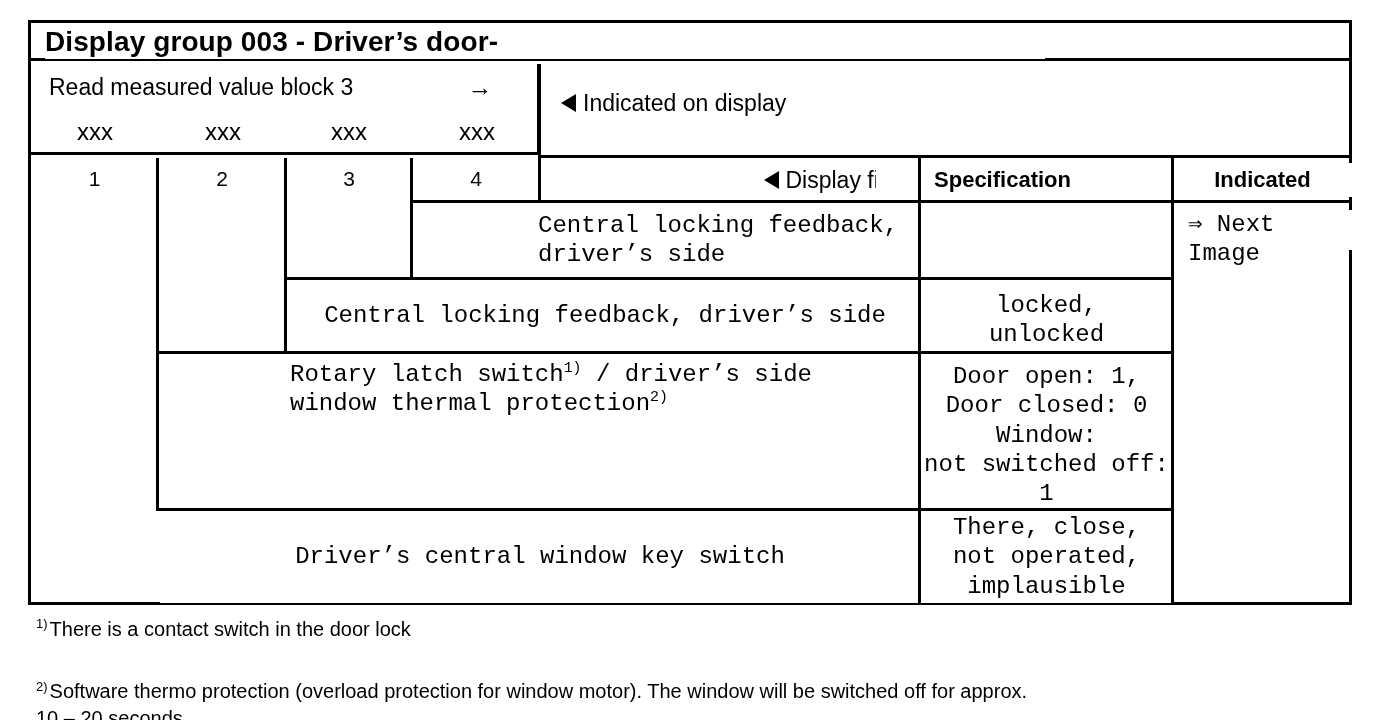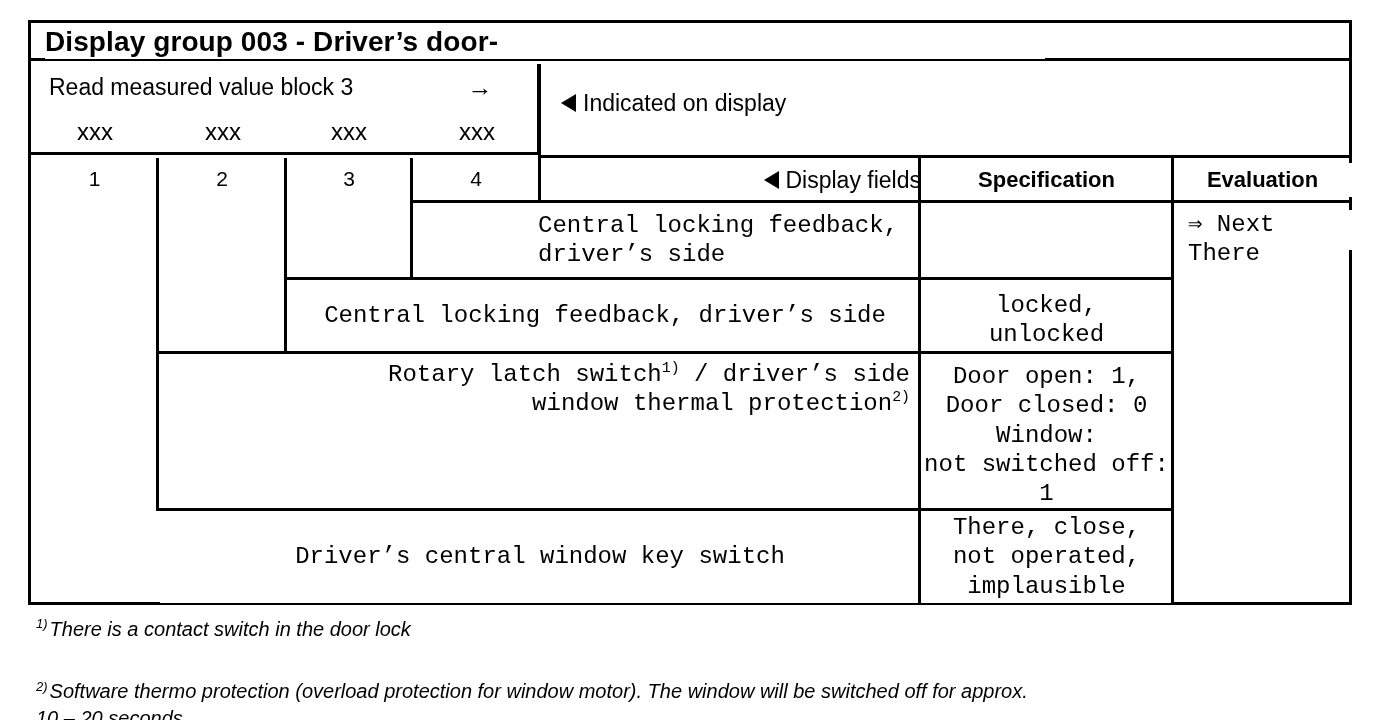--- a/index.html
+++ b/index.html
@@ -153,7 +153,7 @@
     <span class="tri-left"></span>
     <span>Display fields</span>
   </div>
-  <div class="cell t-headb" style="left:920px; top:163px; width:253px; height:34px;">Specification</div>
+  <div class="cell t-headb" style="left:876px; top:163px; width:253px; height:34px;">Specification</div>
   <div class="cell t-headb" style="left:1173px; top:163px; width:179px; height:34px;">Evaluation</div>
 
   <div class="rule" style="left:412px; top:200px; width:940px; height:3px;"></div>

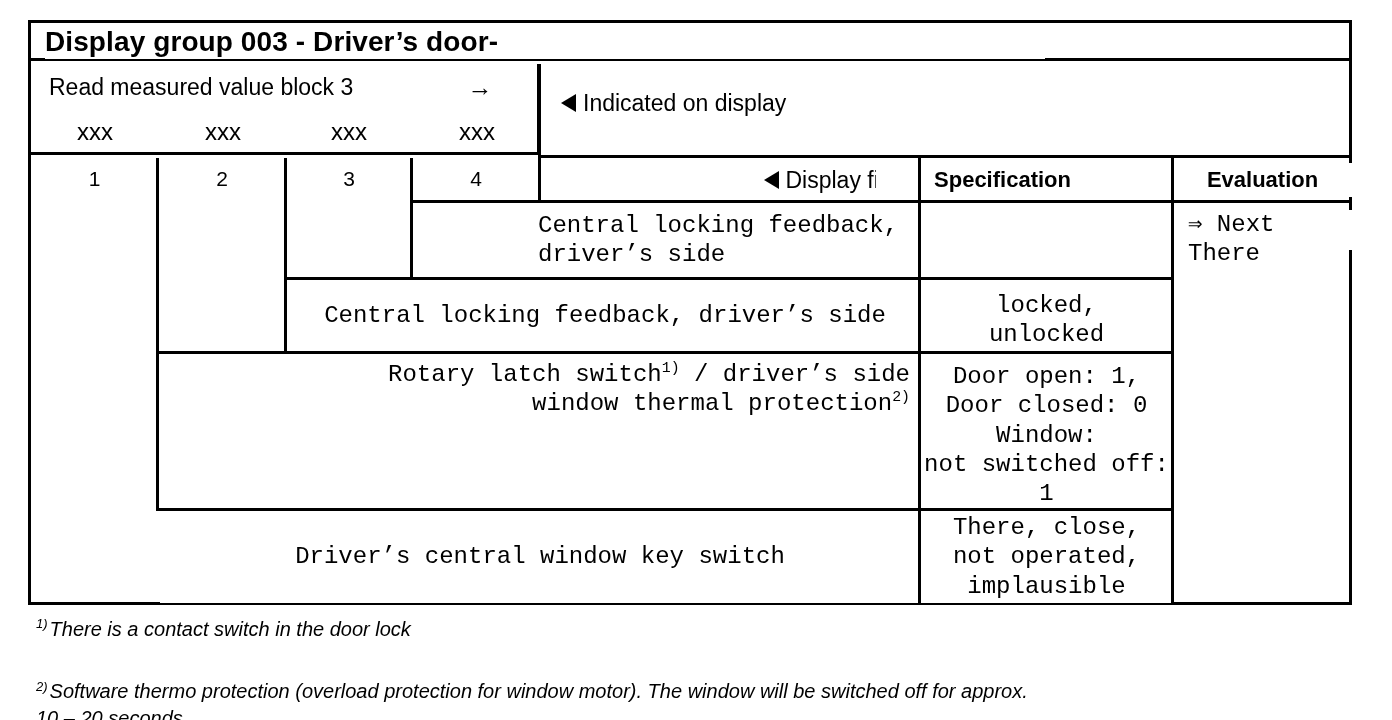--- a/index.html
+++ b/index.html
@@ -154,7 +154,7 @@
     <span>Display fields</span>
   </div>
   <div class="cell t-headb" style="left:876px; top:163px; width:253px; height:34px;">Specification</div>
-  <div class="cell t-headb" style="left:1173px; top:163px; width:179px; height:34px;">Evaluation</div>
+  <div class="cell t-headb" style="left:1173px; top:163px; width:179px; height:34px;">Indicated</div>
 
   <div class="rule" style="left:412px; top:200px; width:940px; height:3px;"></div>
 

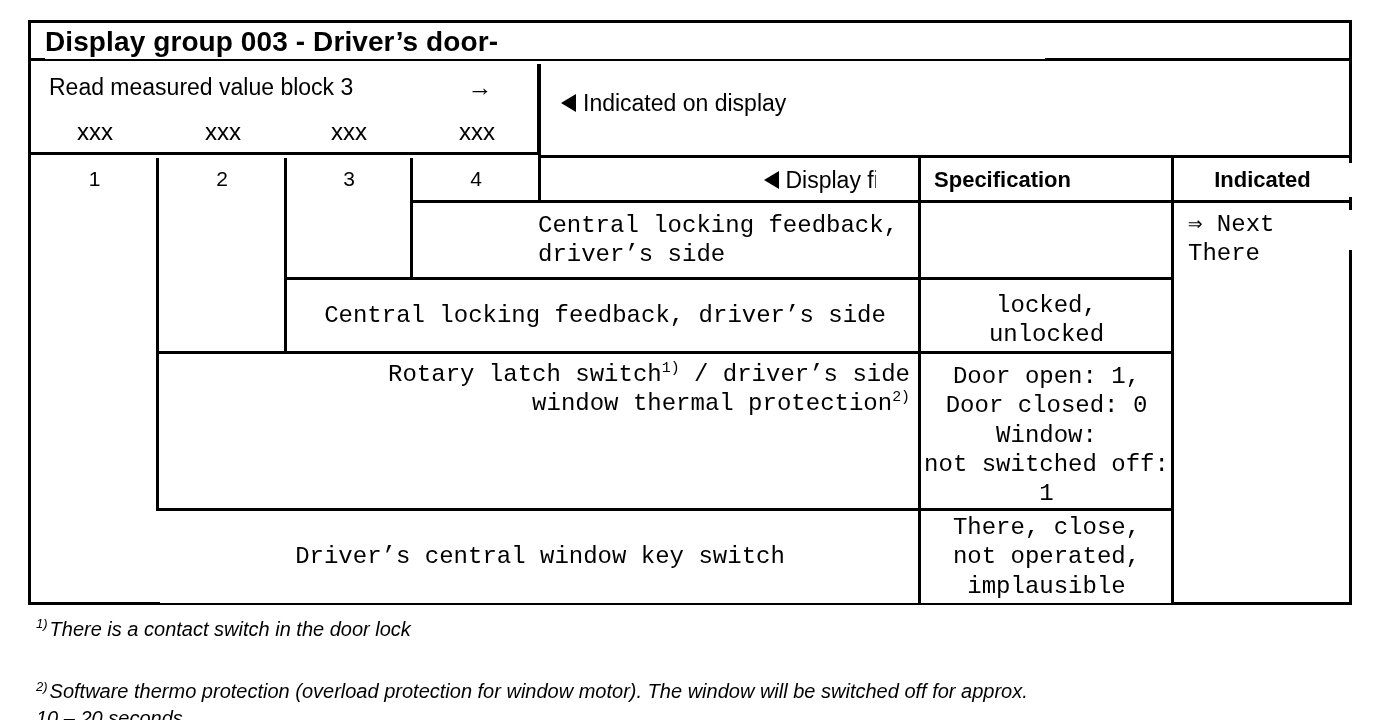--- a/index.html
+++ b/index.html
@@ -196,7 +196,7 @@
   <div class="rule" style="left:918px; top:158px; width:3px; height:447px;"></div>
   <div class="rule" style="left:1171px; top:158px; width:3px; height:447px;"></div>
 
-  <div class="cell t-body top" style="left:1176px; top:210px; width:176px; height:40px; justify-content:flex-start; text-align:left; padding-left:12px;">⇒ Next There</div>
+  <div class="cell t-body top" style="left:1176px; top:210px; width:176px; height:40px; justify-content:flex-start; text-align:left; padding-left:12px;">⇒ Next Image</div>
 
   <div class="footnote" style="left:36px; top:616px; width:1300px;">
     <span class="fn-mark">1)</span><span>There is a contact switch in the door lock</span>

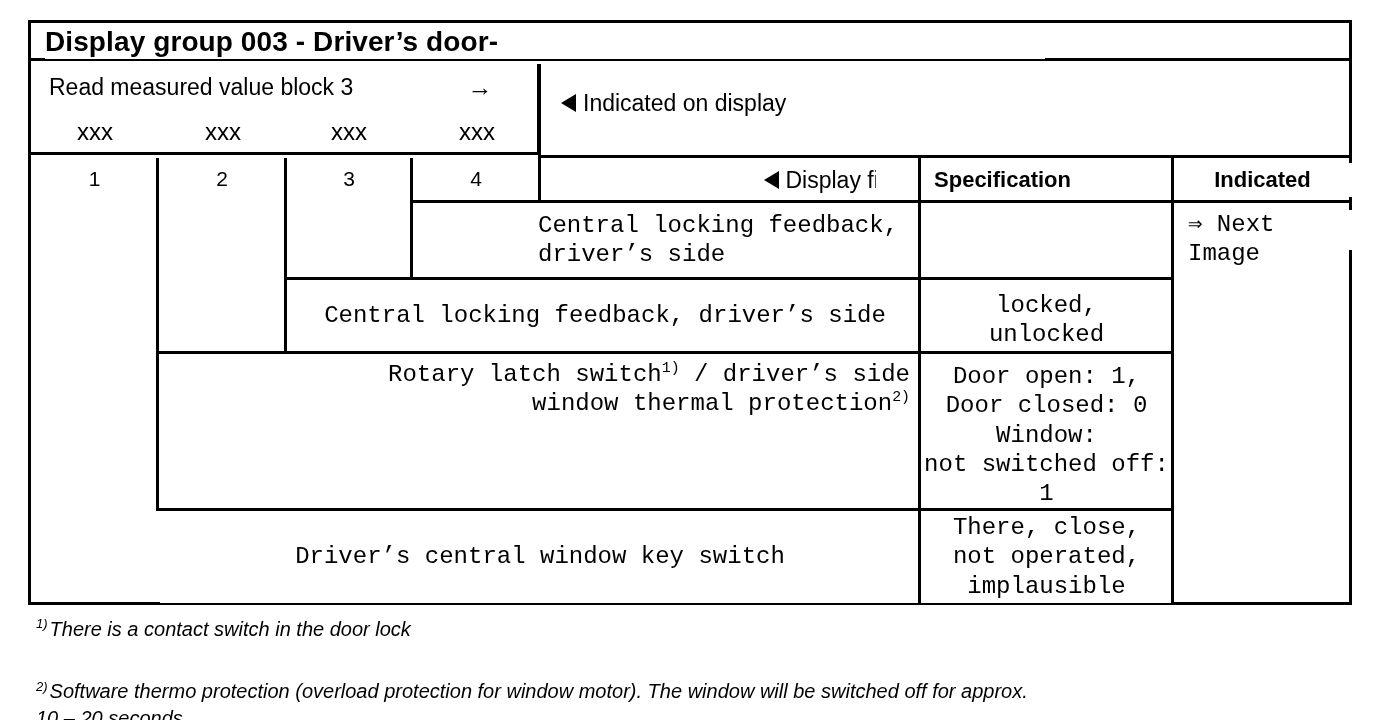--- a/index.html
+++ b/index.html
@@ -177,7 +177,7 @@
 
   <div class="rule" style="left:156px; top:351px; width:1017px; height:3px;"></div>
 
-  <div class="cell t-body top" style="left:290px; top:360px; width:620px; height:145px; justify-content:flex-start; text-align:right; display:block;">
+  <div class="cell t-body top" style="left:290px; top:360px; width:620px; height:145px; justify-content:flex-start; text-align:left; display:block;">
     <span><span>Rotary latch switch</span><sup>1)</sup><span> / driver’s side window thermal protection</span><sup>2)</sup></span>
   </div>
   <div class="cell t-body pre top" style="left:920px; top:360px; width:253px; height:145px; padding-top:2px;">Door open:  1,

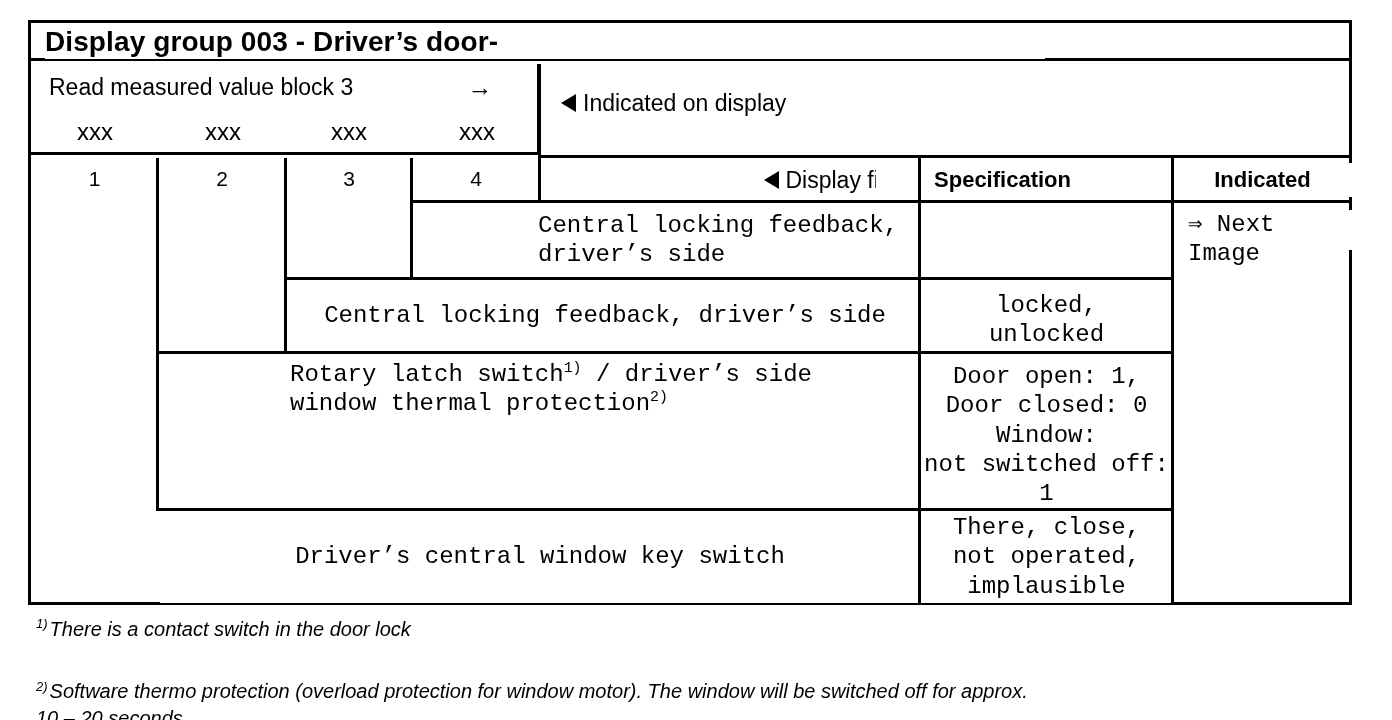--- a/index.html
+++ b/index.html
@@ -108,7 +108,6 @@
     position: absolute;
     font-size: 20px;
     line-height: 1.32;
-    font-style: italic;
   }
   .fn-mark {
     font-size: 13px;

